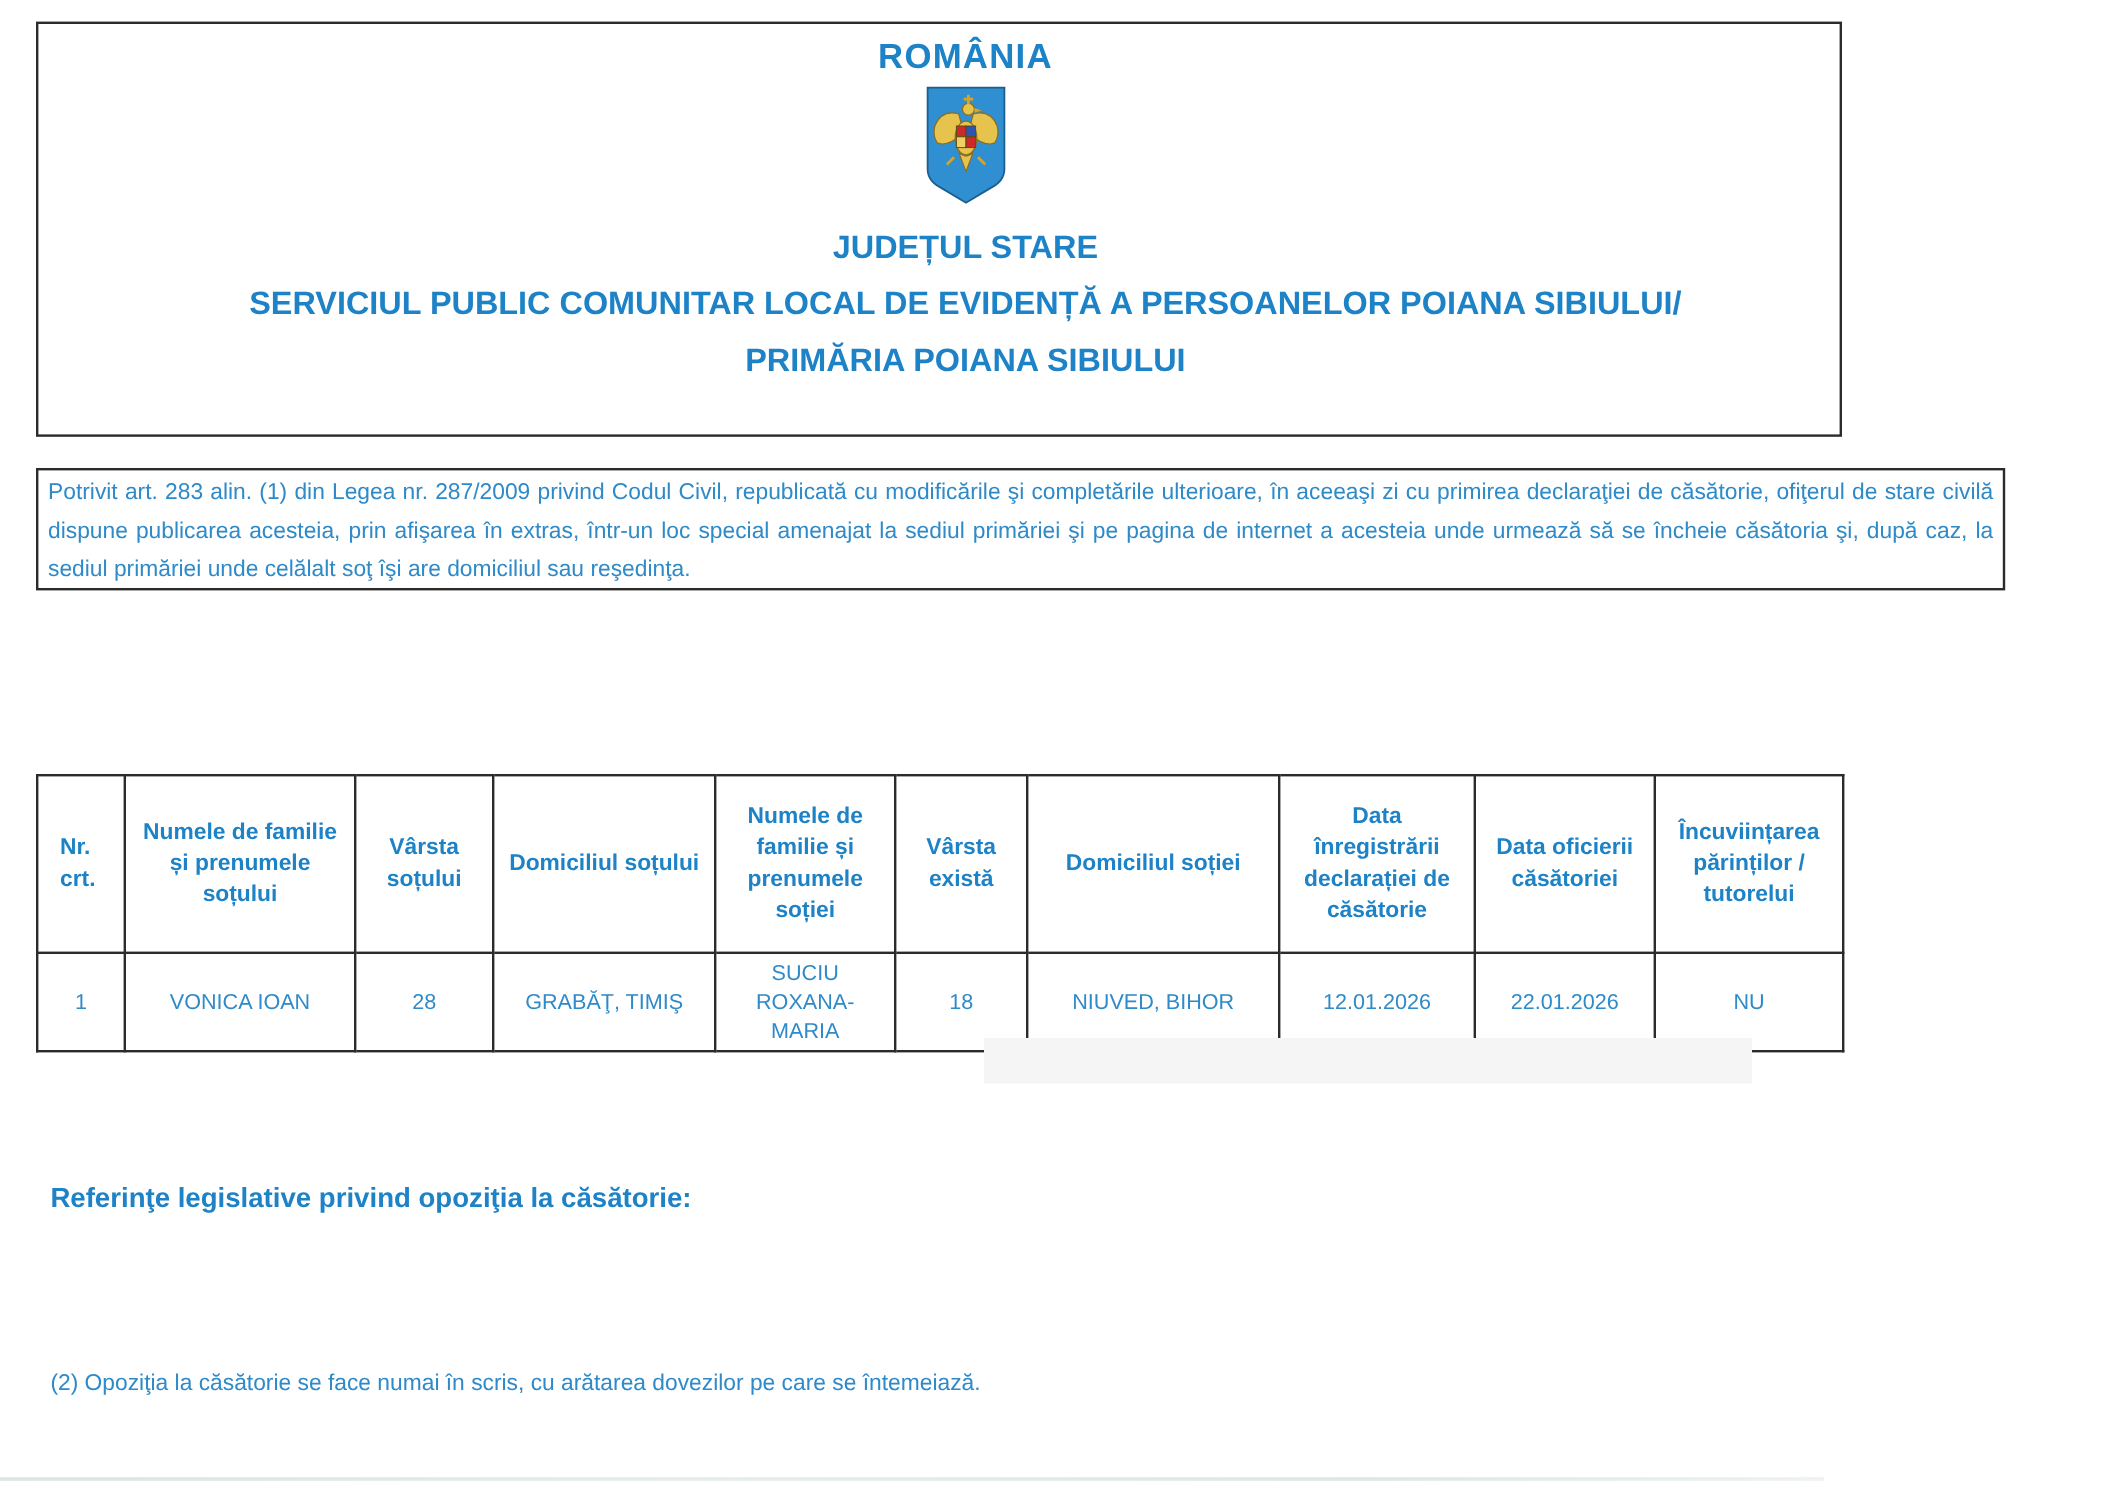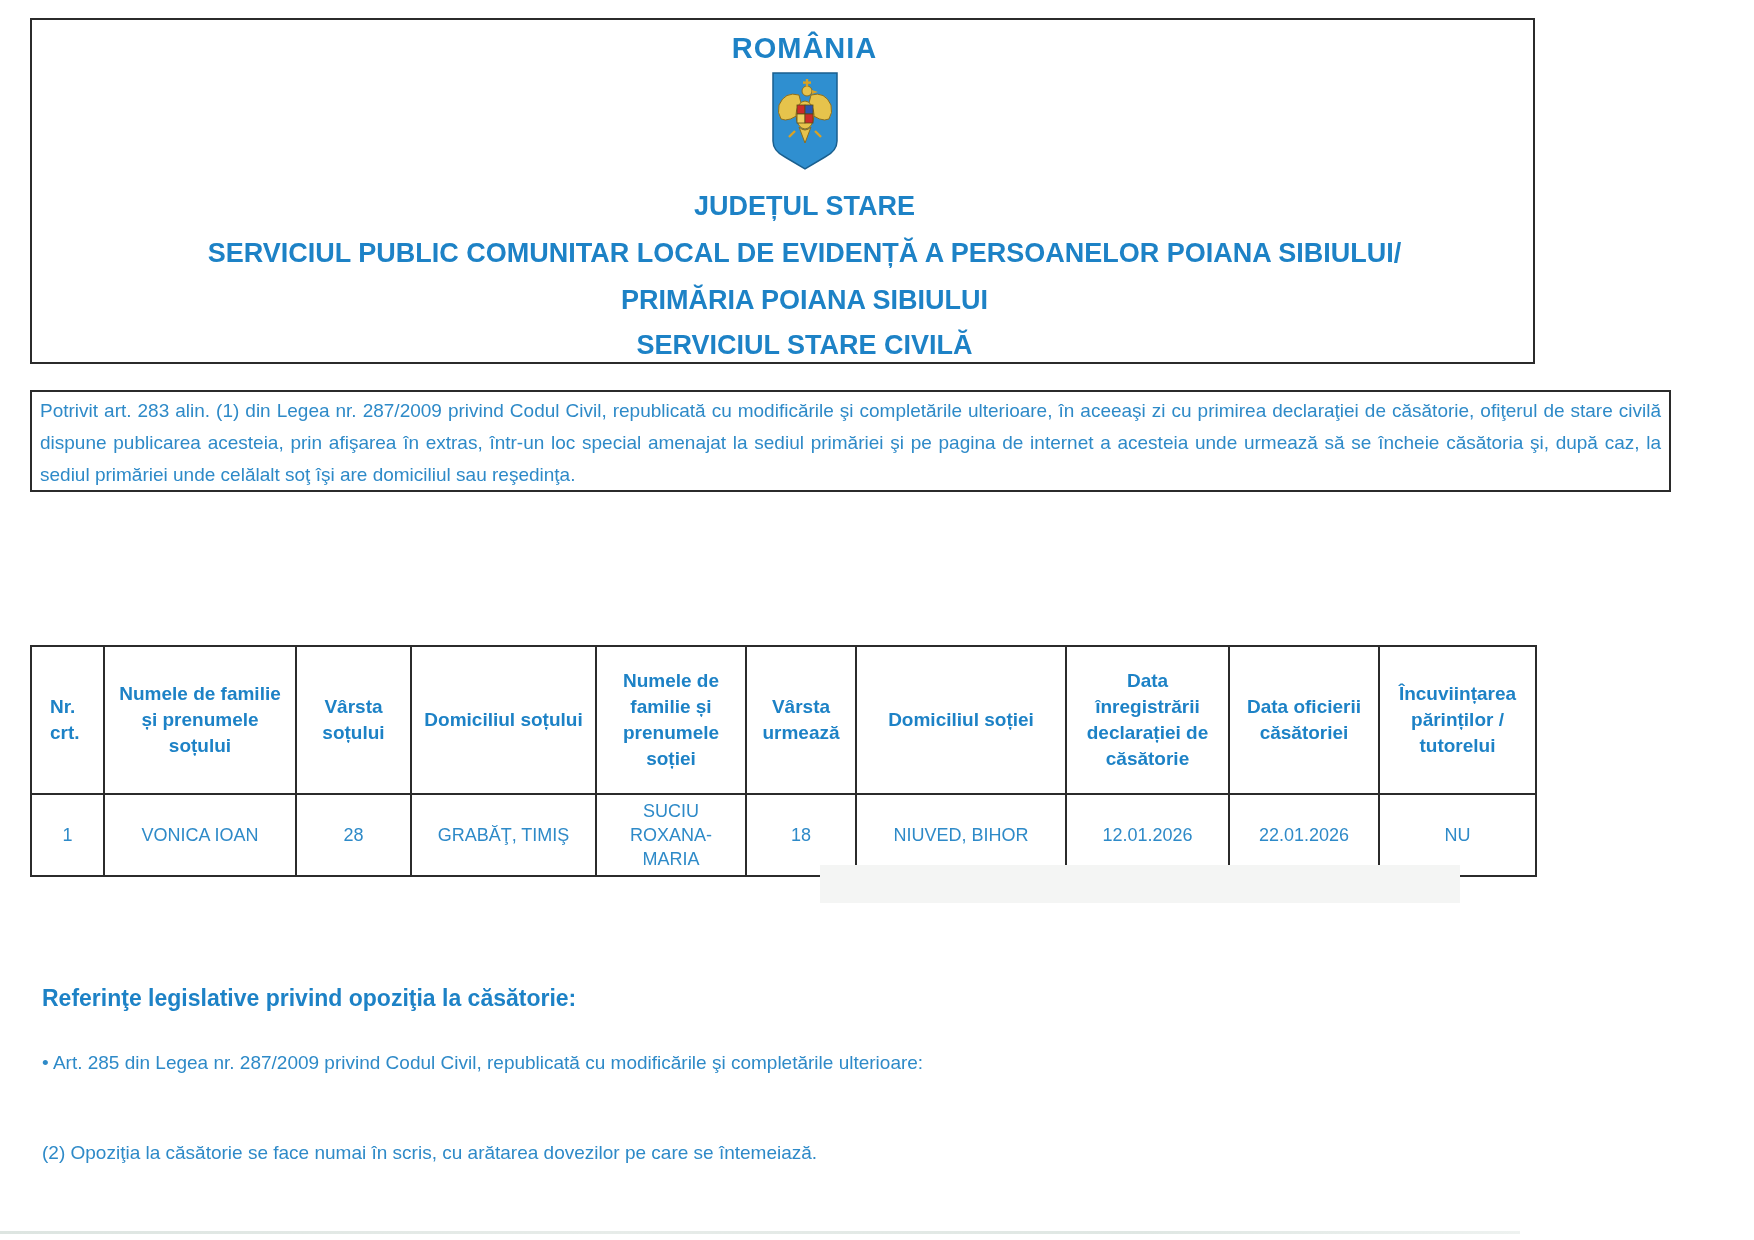--- a/index.html
+++ b/index.html
@@ -131,7 +131,6 @@
     <div class="hdr-line county">JUDEȚUL STARE</div>
     <div class="hdr-line office1">SERVICIUL PUBLIC COMUNITAR LOCAL DE EVIDENȚĂ A PERSOANELOR POIANA SIBIULUI/</div>
     <div class="hdr-line office2">PRIMĂRIA POIANA SIBIULUI</div>
-    <div class="hdr-line office3">SERVICIUL STARE CIVILĂ</div>
   </div>
 
   <div class="legal-box">

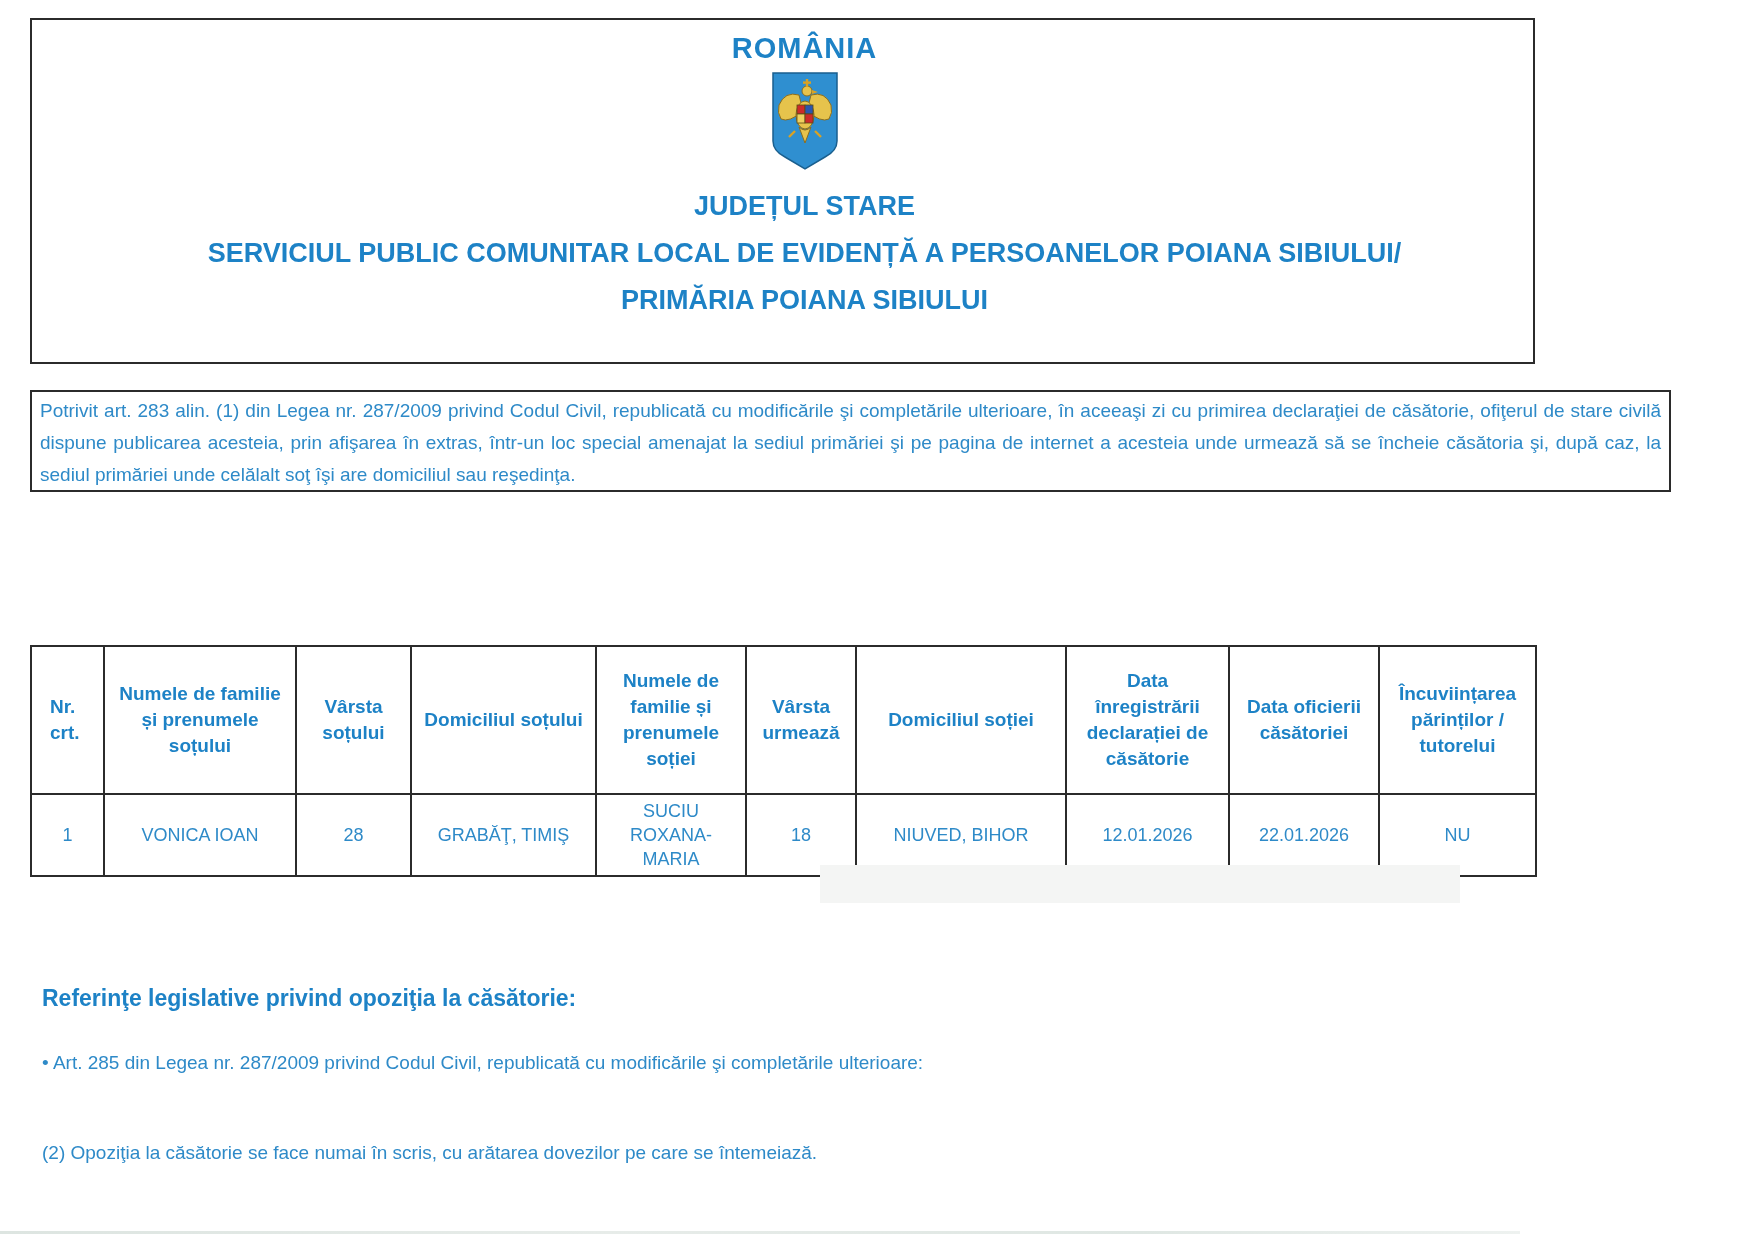--- a/index.html
+++ b/index.html
@@ -158,7 +158,7 @@
         <th>Vârsta soțului</th>
         <th>Domiciliul soțului</th>
         <th>Numele de familie și prenumele soției</th>
-        <th>Vârsta urmează</th>
+        <th>Vârsta există</th>
         <th>Domiciliul soției</th>
         <th>Data înregistrării declarației de căsătorie</th>
         <th>Data oficierii căsătoriei</th>

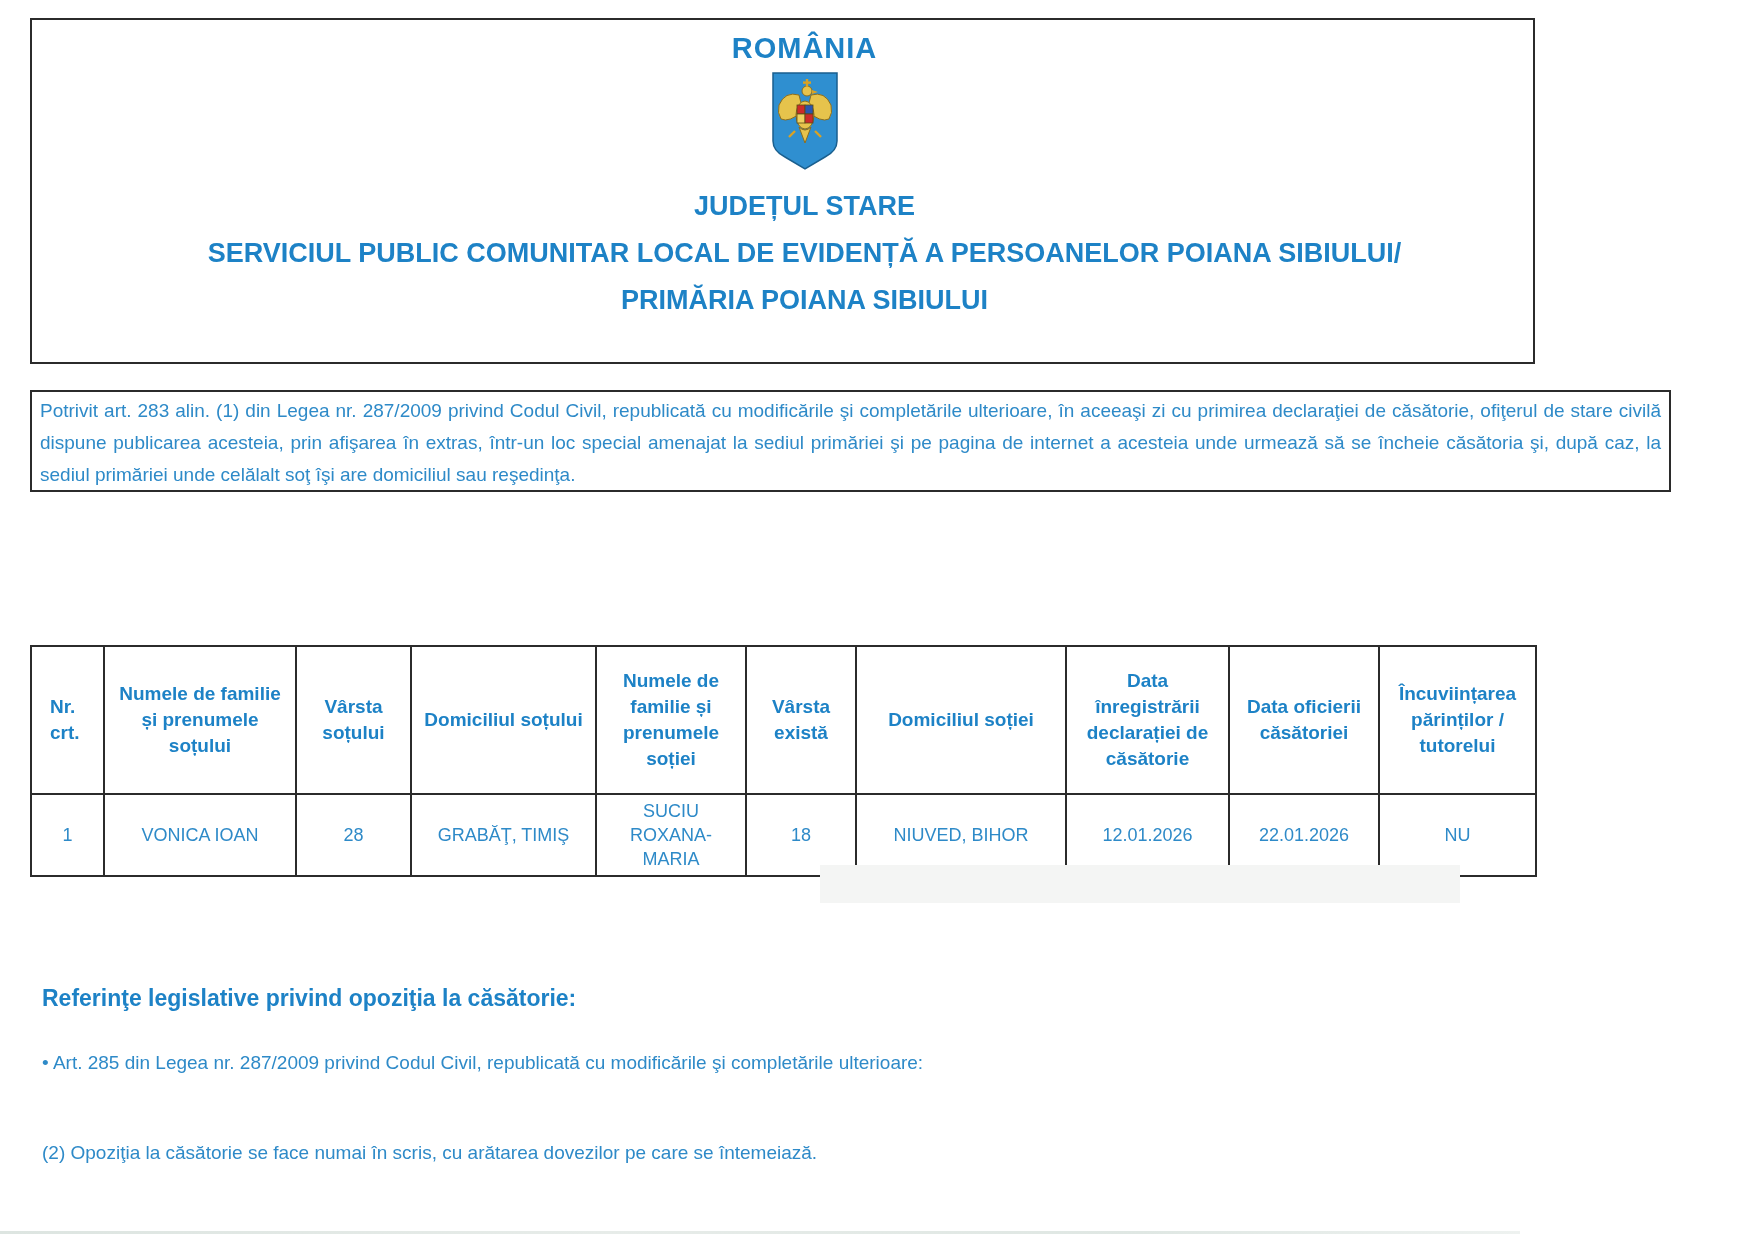--- a/index.html
+++ b/index.html
@@ -185,7 +185,6 @@
 
   <div class="ref-heading">Referinţe legislative privind opoziţia la căsătorie:</div>
 
-  <div class="ref-item ref-item-0">• Art. 285 din Legea nr. 287/2009 privind Codul Civil, republicată cu modificările şi completările ulterioare:</div>
   <div class="ref-item ref-item-2">(2) Opoziţia la căsătorie se face numai în scris, cu arătarea dovezilor pe care se întemeiază.</div>
 
   <div class="scan-line"></div>

